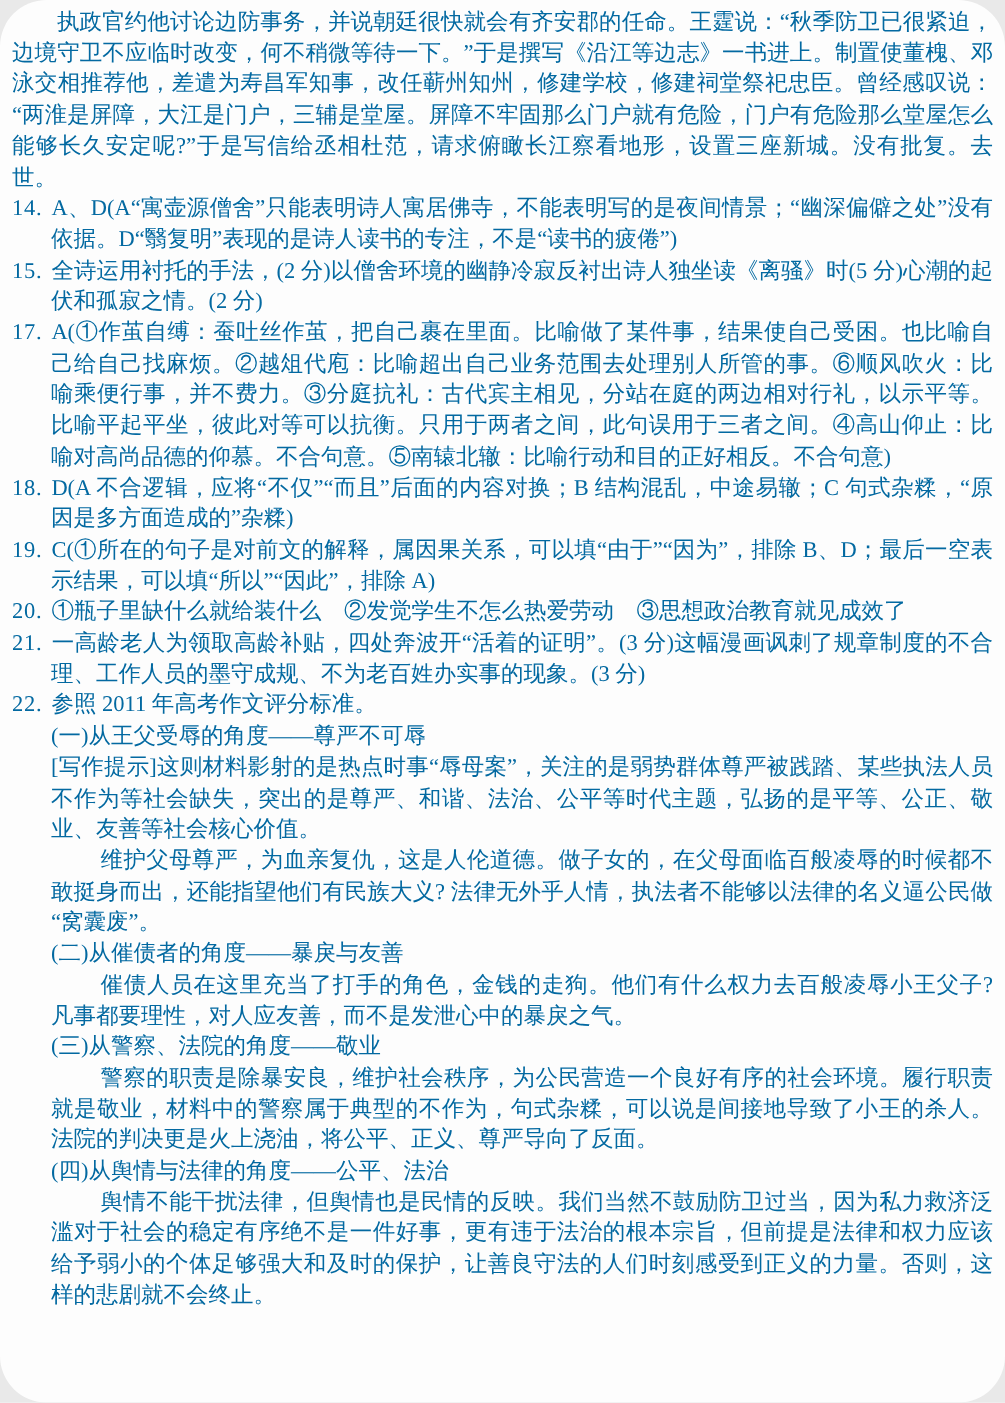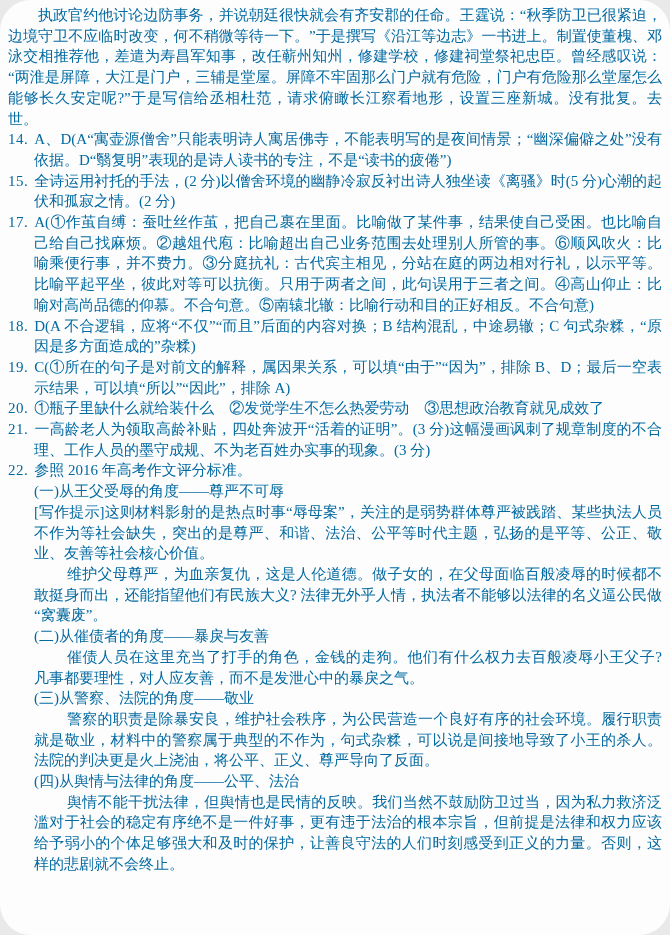--- a/index.html
+++ b/index.html
@@ -54,7 +54,7 @@
 
   <p class="item"><span class="num">21.</span><span>一高龄老人为领取高龄补贴，四处奔波开“活着的证明”。(3 分)这幅漫画讽刺了规章制度的不合理、工作人员的墨守成规、不为老百姓办实事的现象。(3 分)</span></p>
 
-  <p class="item"><span class="num">22.</span><span>参照 2016 年高考作文评分标准。</span></p>
+  <p class="item"><span class="num">22.</span><span>参照 2011 年高考作文评分标准。</span></p>
 
   <div class="essay">
     <p class="flush">(一)从王父受辱的角度——尊严不可辱</p>

